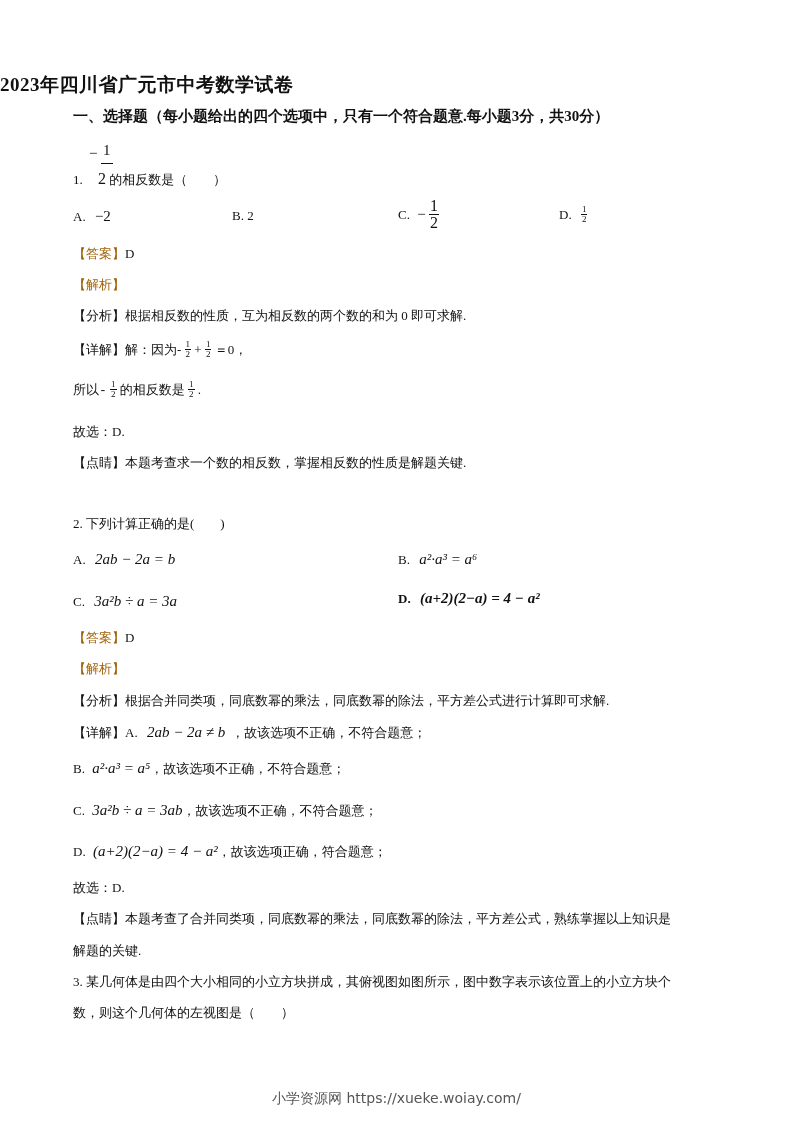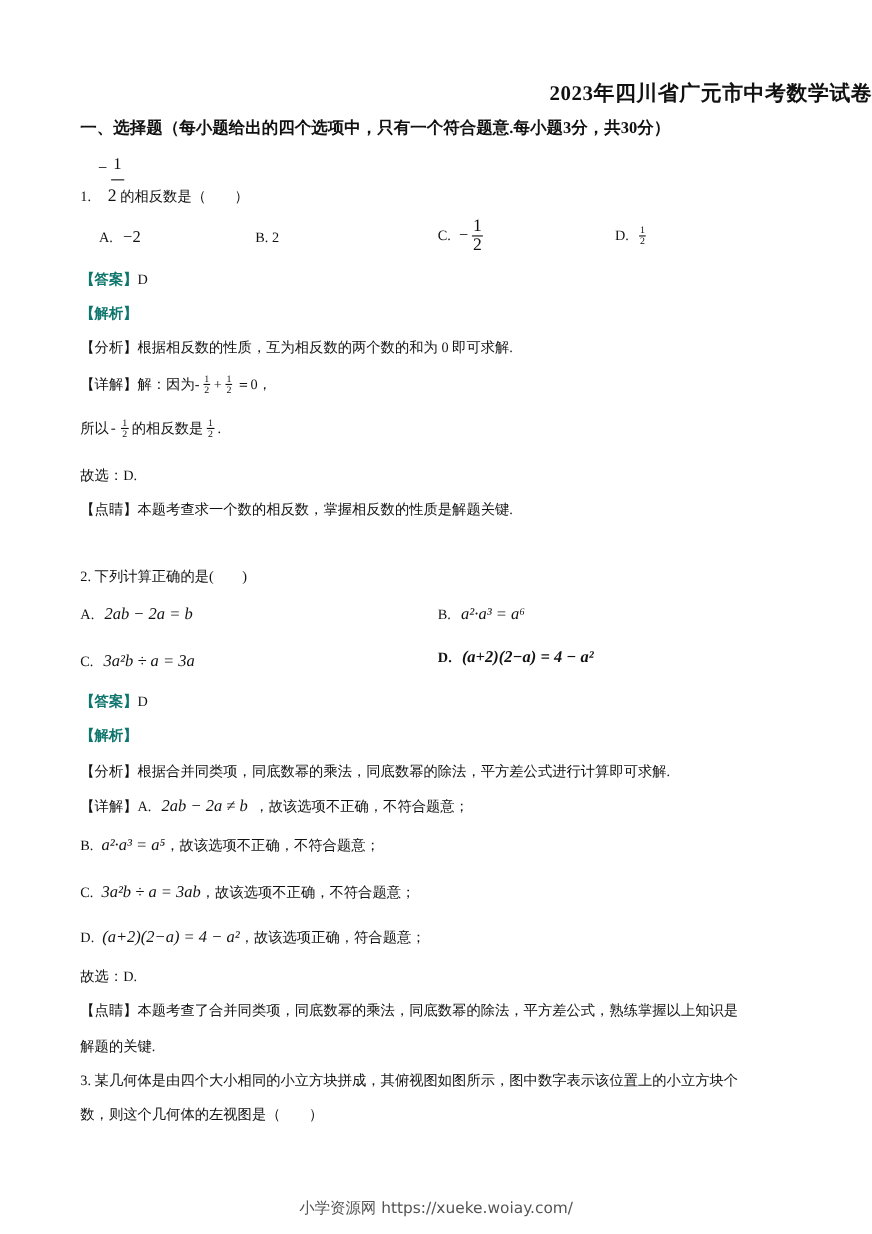--- a/index.html
+++ b/index.html
@@ -6,7 +6,7 @@
   body { width: 793px; height: 1122px; position: relative; overflow: hidden;
          font-family: "Liberation Serif", "DejaVu Serif", serif; color: #111; font-size: 13px; }
   .abs { position: absolute; white-space: nowrap; }
-  .title { top: 72px; left: 0; width: 793px; text-align: right; font-size: 19px; font-weight: bold; letter-spacing: 0.5px; }
+  .title { top: 72px; left: 0; width: 793px; text-align: left; font-size: 19px; font-weight: bold; letter-spacing: 0.5px; }
   .section { top: 107px; left: 73px; font-size: 15px; font-weight: bold; }
   .line { font-size: 13px; }
   .label-blue { color: #0f766e; font-weight: bold; }

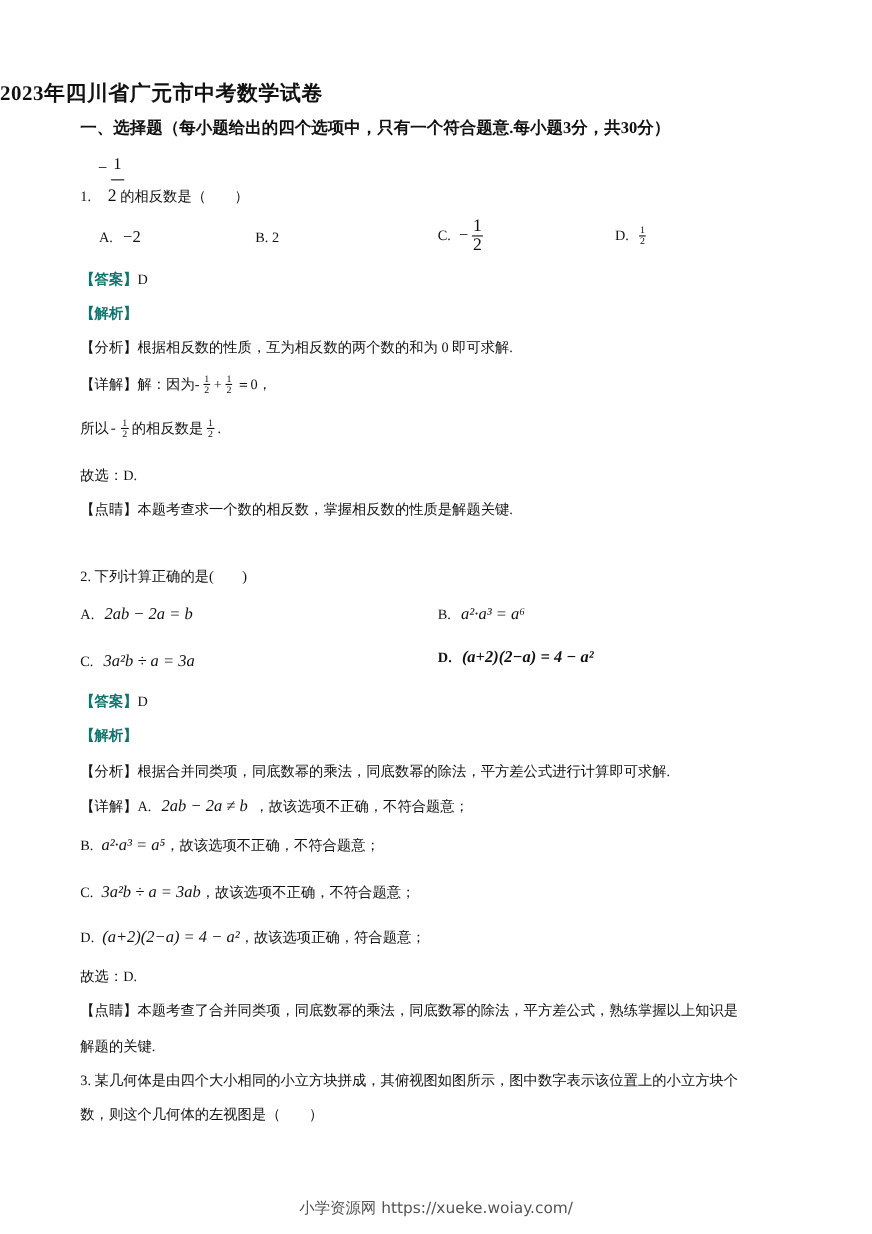--- a/index.html
+++ b/index.html
@@ -35,7 +35,7 @@
   <span>的相反数是（　　）</span>
 </div>
 
-<div class="abs line" style="top:208px; left:73px;margin-left:17px;">
+<div class="abs line" style="top:208px; left:73px;">
   <span>A.</span>
   <span class="mathn" style="margin-left:6px;">−2</span>
 </div>

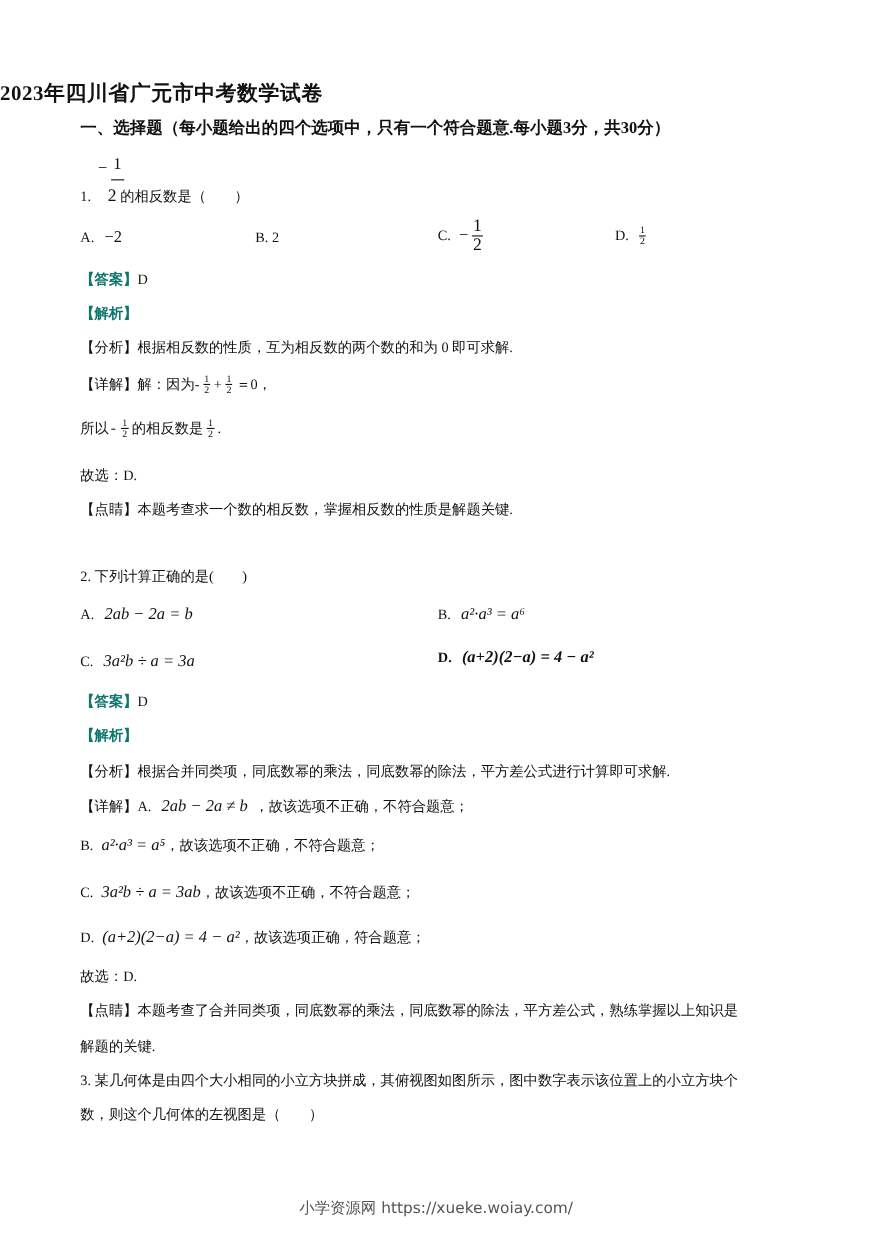--- a/index.html
+++ b/index.html
@@ -9,7 +9,7 @@
   .title { top: 72px; left: 0; width: 793px; text-align: left; font-size: 19px; font-weight: bold; letter-spacing: 0.5px; }
   .section { top: 107px; left: 73px; font-size: 15px; font-weight: bold; }
   .line { font-size: 13px; }
-  .label-blue { color: #0f766e; font-weight: bold; }
+  .label-blue { color: #a16207; }
   .math { font-family: "Liberation Serif", "DejaVu Serif", serif; font-style: italic; font-size: 15px; }
   .mathn { font-family: "Liberation Serif", "DejaVu Serif", serif; font-size: 15px; }
   .frac { display: inline-flex; flex-direction: column; align-items: center; vertical-align: middle; line-height: 1; }

